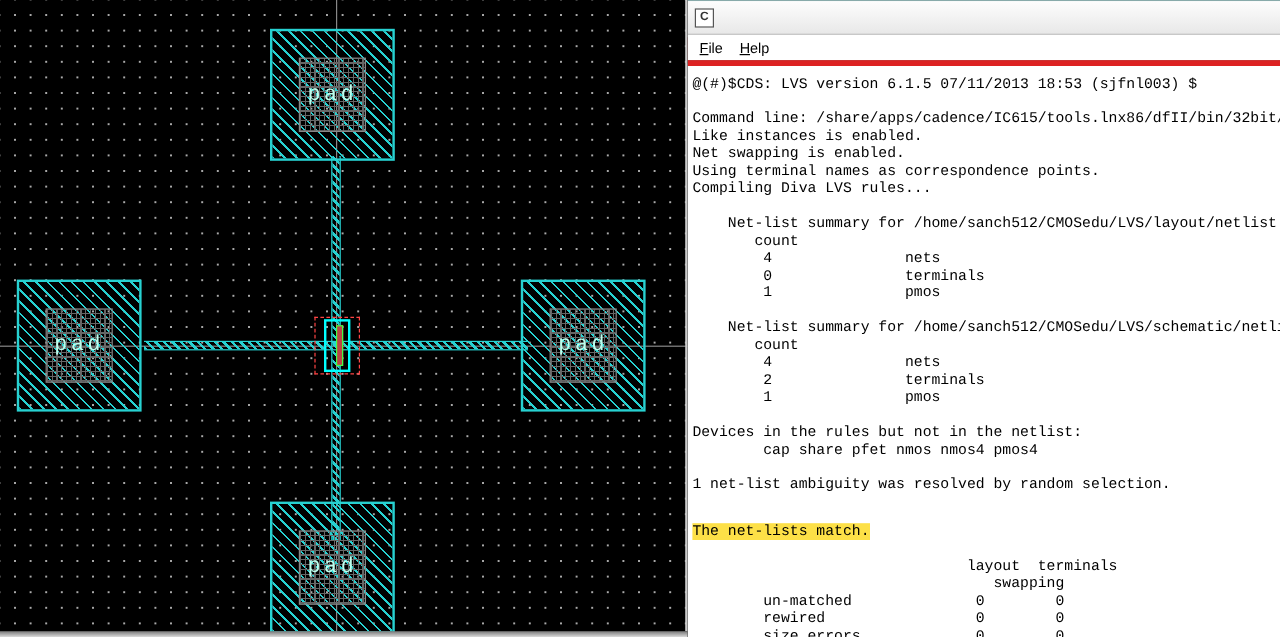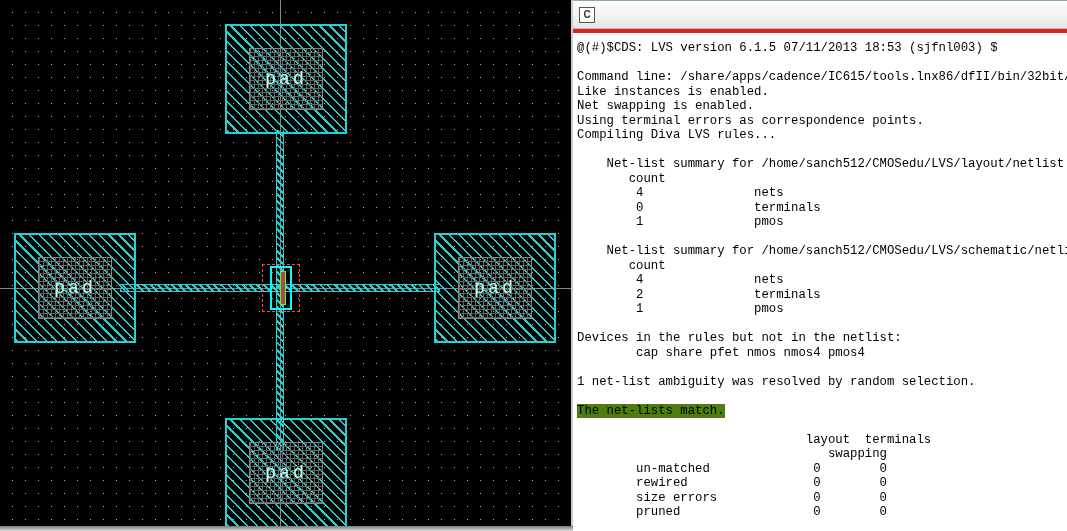--- a/index.html
+++ b/index.html
@@ -200,6 +200,10 @@
   <div class="titlebar">
     <div class="appicon">C</div>
   </div>
+  <div class="menubar">
+    <span><u>F</u>ile</span>
+    <span><u>H</u>elp</span>
+  </div>
   <div class="redbar"></div>
   <div class="term-body"><span>@(#)$CDS: LVS version 6.1.5 07/11/2013 18:53 (sjfnl003) $</span>
 

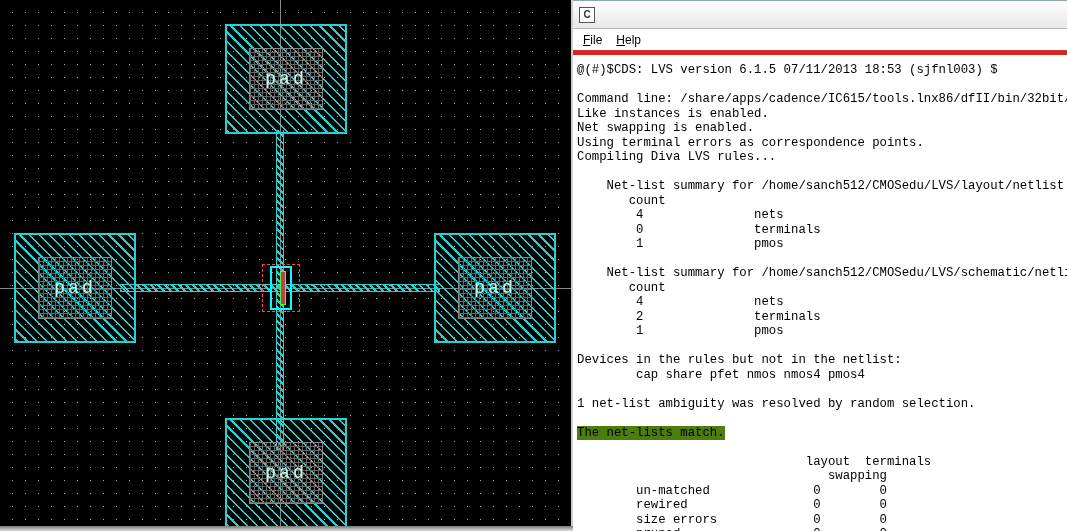--- a/index.html
+++ b/index.html
@@ -55,7 +55,7 @@
   }
   .pad {
     position: absolute;
-    width: 122px;
+    width: 104px;
     height: 110px;
     border: 2px solid #27d1d1;
     background: repeating-linear-gradient(45deg,#27d1d1 0 1.5px,transparent 1.5px 7px);

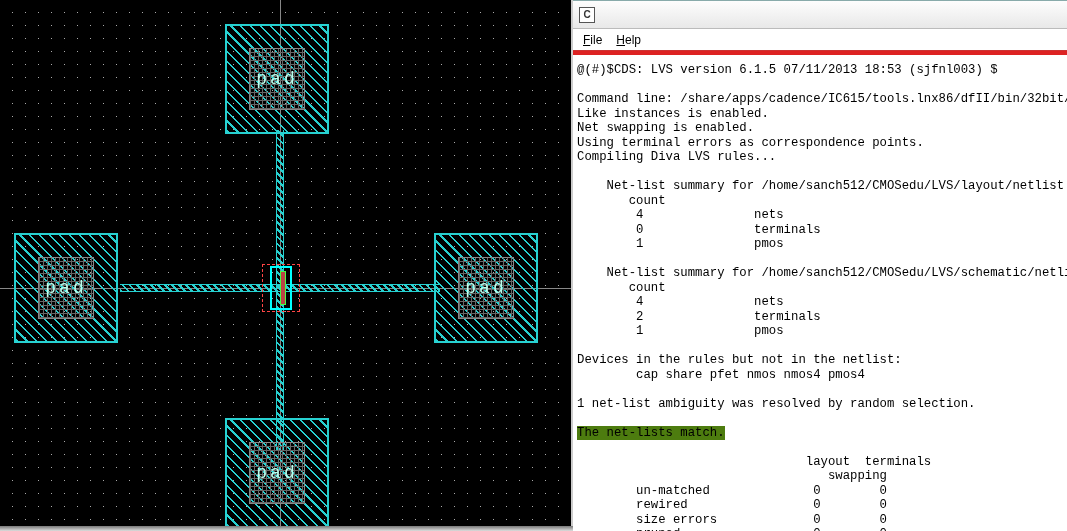--- a/index.html
+++ b/index.html
@@ -210,7 +210,7 @@
 <span>Command line: /share/apps/cadence/IC615/tools.lnx86/dfII/bin/32bit/LVS</span>
 <span>Like instances is enabled.</span>
 <span>Net swapping is enabled.</span>
-<span>Using terminal errors as correspondence points.</span>
+<span>Using terminal names as correspondence points.</span>
 <span>Compiling Diva LVS rules...</span>
 
 <span>    Net-list summary for /home/sanch512/CMOSedu/LVS/layout/netlist</span>

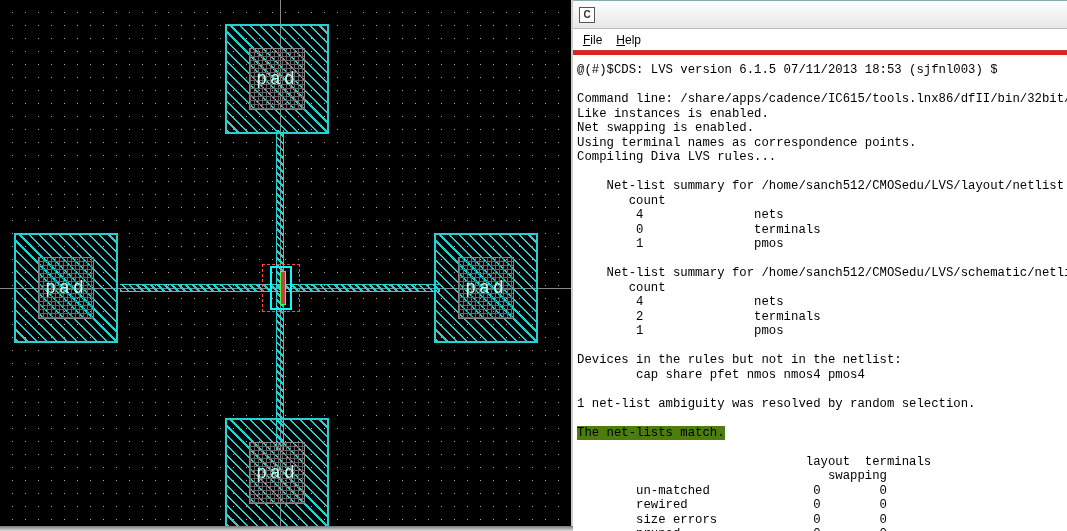--- a/index.html
+++ b/index.html
@@ -160,8 +160,9 @@
     overflow: hidden;
   }
   .hl {
-    background: #4d7c0f;
+    background: #fde047;
     display:inline-block;
+    margin-top:10px;
   }
 </style>
 </head>

